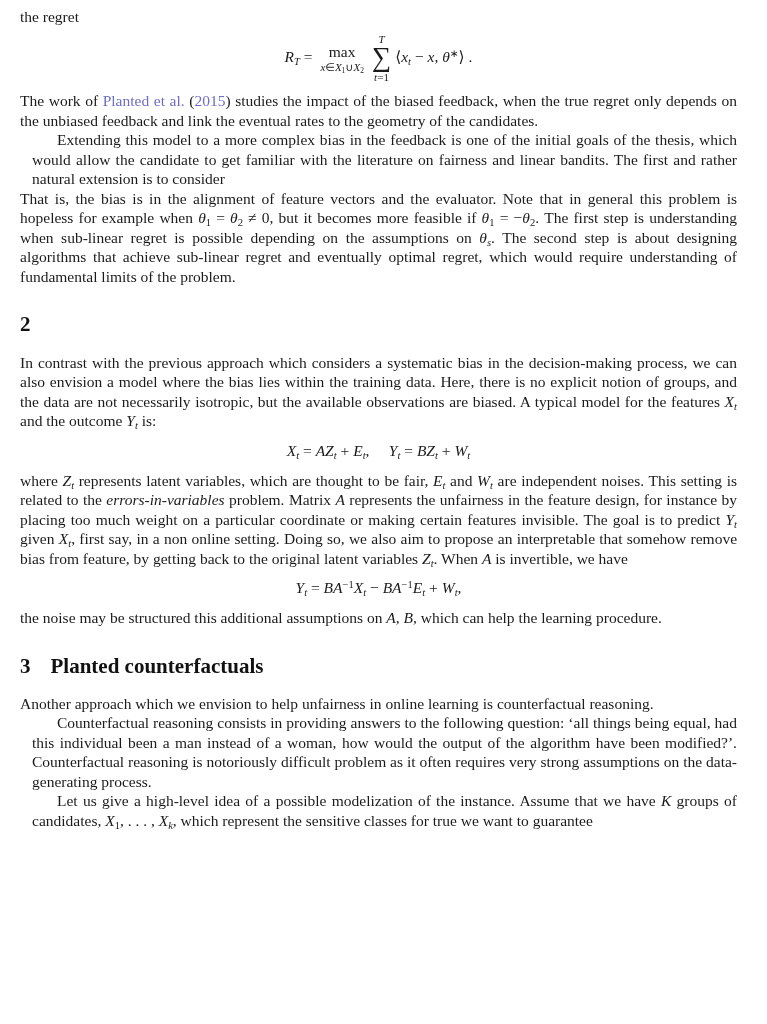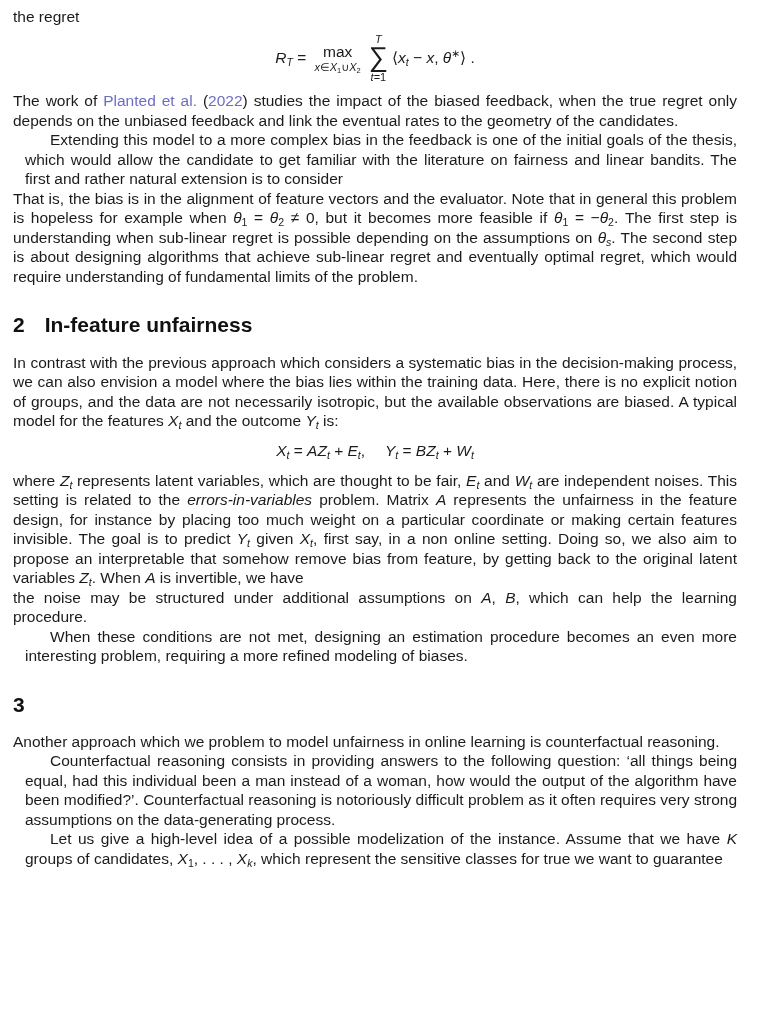--- a/index.html
+++ b/index.html
@@ -7,8 +7,8 @@
   .page {
     box-sizing: border-box;
     width: 767px; height: 884px;
-    padding: 7px 30px 0 13px;
-    font-family: Liberation Sans, sans-serif;
+    padding: 7px 30px 0 20px;
+    font-family: Liberation Serif, serif;
     font-size: 15.5px;
     line-height: 19.5px;
     color: #1b1b1b;

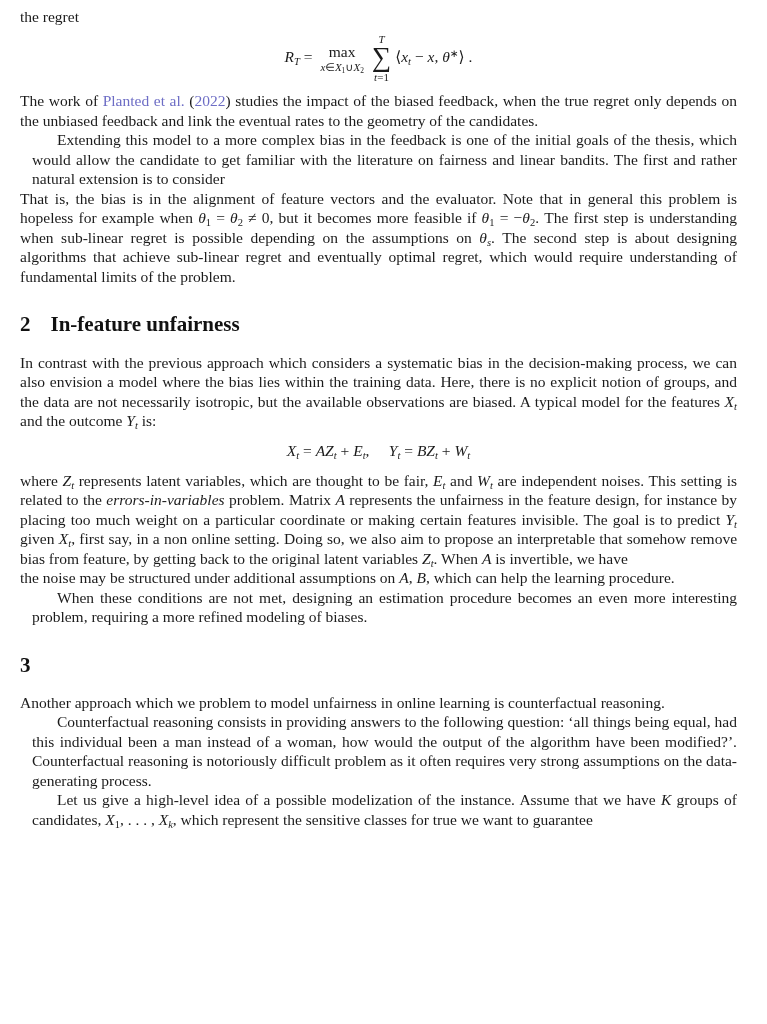--- a/index.html
+++ b/index.html
@@ -55,7 +55,7 @@
         </span><span>⟨</span><i>x</i><sub><i>t</i></sub><span> − </span><i>x</i><span>, </span><i>θ</i><sup>∗</sup><span>⟩ .</span></span>
   </div>
 
-  <p><span>The work of </span><span class="cite">Planted et al.</span><span> (</span><span class="cite">2022</span><span>) studies the impact of the biased feedback, when the true regret only depends on the unbiased feedback and link the eventual rates to the geometry of the candidates.</span></p>
+  <p><span>The work of </span><span class="cite">Planted et al.</span><span> (</span><span class="cite">2015</span><span>) studies the impact of the biased feedback, when the true regret only depends on the unbiased feedback and link the eventual rates to the geometry of the candidates.</span></p>
   <p class="indent"><span>Extending this model to a more complex bias in the feedback is one of the initial goals of the thesis, which would allow the candidate to get familiar with the literature on fairness and linear bandits. The first and rather natural extension is to consider</span></p>
 
 

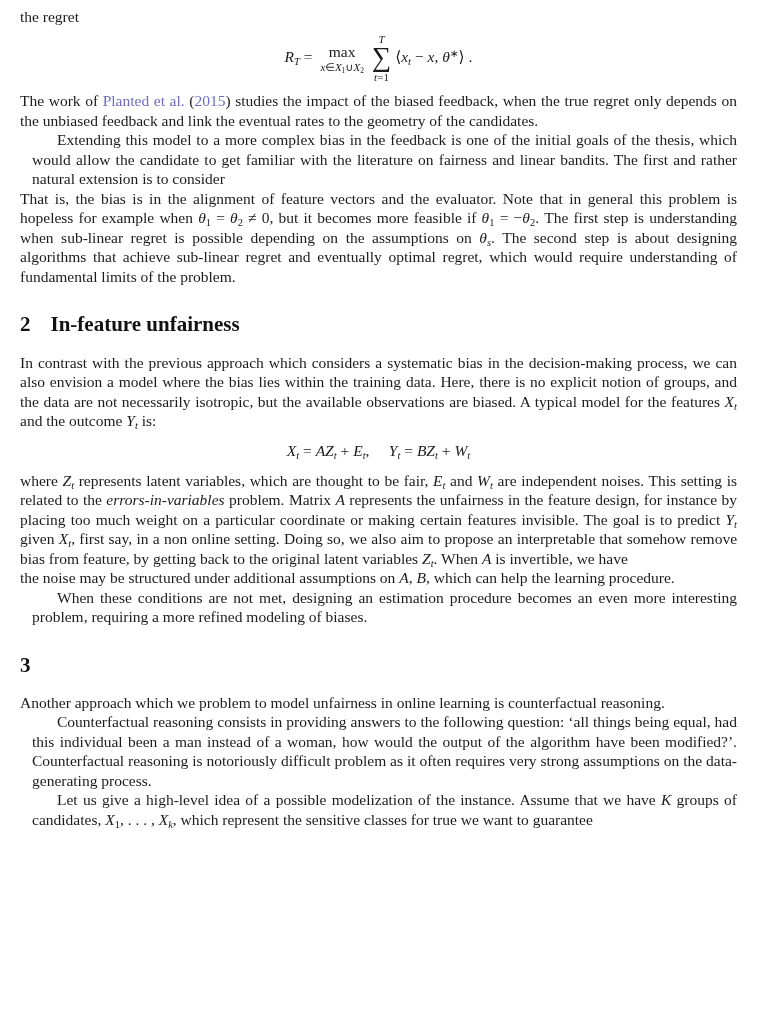--- a/index.html
+++ b/index.html
@@ -63,7 +63,6 @@
 
   <h2>
     <span>2</span>
-    <span>In-feature unfairness</span>
   </h2>
 
   <p><span>In contrast with the previous approach which considers a systematic bias in the decision-making process, we can also envision a model where the bias lies within the training data. Here, there is no explicit notion of groups, and the data are not necessarily isotropic, but the available observations are biased. A typical model for the features </span><i>X</i><sub><i>t</i></sub><span> and the outcome </span><i>Y</i><sub><i>t</i></sub><span> is:</span></p>

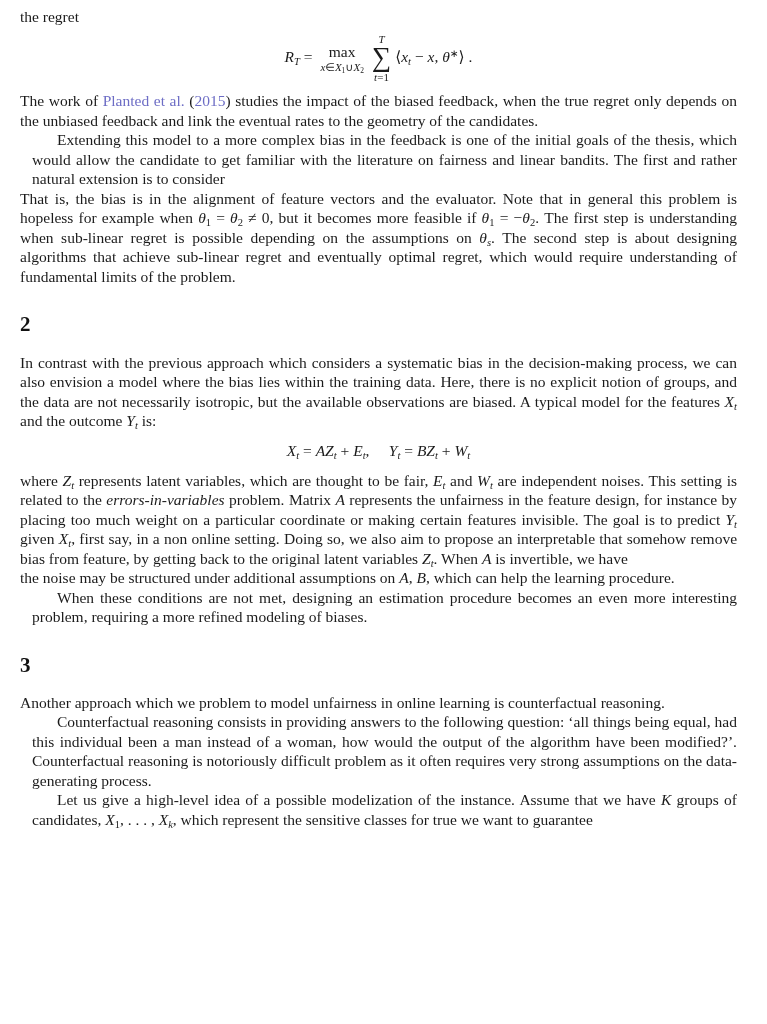--- a/index.html
+++ b/index.html
@@ -73,6 +73,9 @@
 
   <p><span>where </span><i>Z</i><sub><i>t</i></sub><span> represents latent variables, which are thought to be fair, </span><i>E</i><sub><i>t</i></sub><span> and </span><i>W</i><sub><i>t</i></sub><span> are independent noises. This setting is related to the </span><i>errors-in-variables</i><span> problem. Matrix </span><i>A</i><span> represents the unfairness in the feature design, for instance by placing too much weight on a particular coordinate or making certain features invisible. The goal is to predict </span><i>Y</i><sub><i>t</i></sub><span> given </span><i>X</i><sub><i>t</i></sub><span>, first say, in a non online setting. Doing so, we also aim to propose an interpretable that somehow remove bias from feature, by getting back to the original latent variables </span><i>Z</i><sub><i>t</i></sub><span>. When </span><i>A</i><span> is invertible, we have</span></p>
 
+  <div class="eq">
+    <span class="eq-inner"><i>Y</i><sub><i>t</i></sub><span> = </span><i>BA</i><sup>−1</sup><i>X</i><sub><i>t</i></sub><span> − </span><i>BA</i><sup>−1</sup><i>E</i><sub><i>t</i></sub><span> + </span><i>W</i><sub><i>t</i></sub><span>,</span></span>
+  </div>
 
   <p><span>the noise may be structured under additional assumptions on </span><i>A</i><span>, </span><i>B</i><span>, which can help the learning procedure.</span></p>
   <p class="indent"><span>When these conditions are not met, designing an estimation procedure becomes an even more interesting problem, requiring a more refined modeling of biases.</span></p>

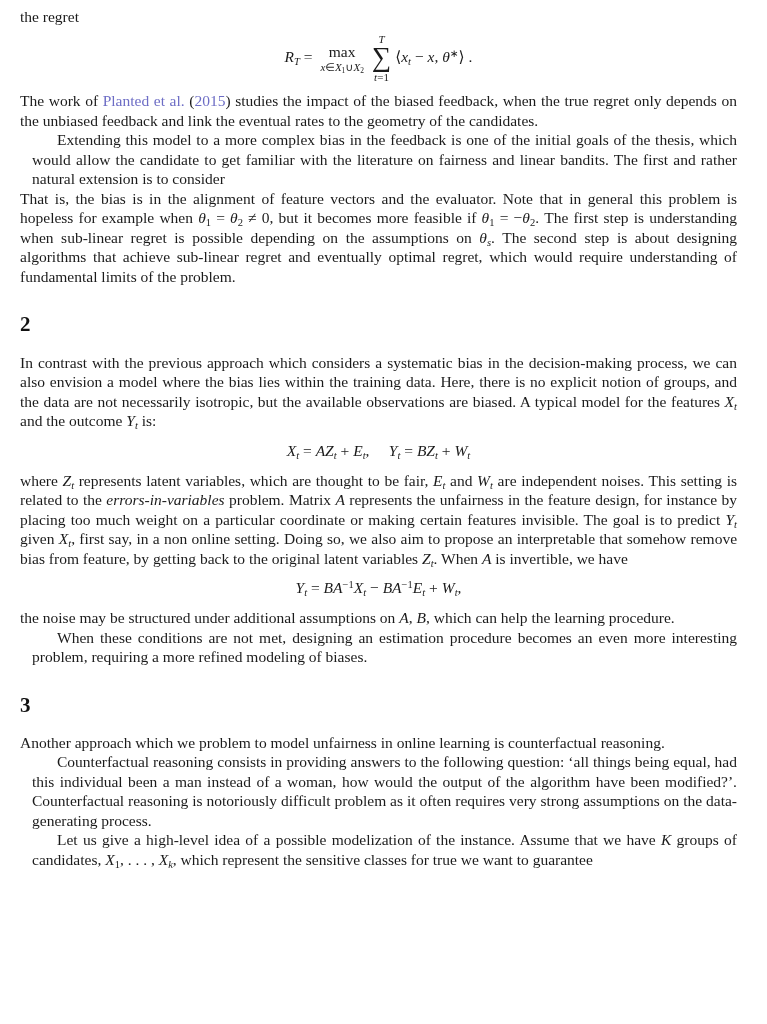--- a/index.html
+++ b/index.html
@@ -77,7 +77,7 @@
     <span class="eq-inner"><i>Y</i><sub><i>t</i></sub><span> = </span><i>BA</i><sup>−1</sup><i>X</i><sub><i>t</i></sub><span> − </span><i>BA</i><sup>−1</sup><i>E</i><sub><i>t</i></sub><span> + </span><i>W</i><sub><i>t</i></sub><span>,</span></span>
   </div>
 
-  <p><span>the noise may be structured under additional assumptions on </span><i>A</i><span>, </span><i>B</i><span>, which can help the learning procedure.</span></p>
+  <p><span>the noise may be structured this additional assumptions on </span><i>A</i><span>, </span><i>B</i><span>, which can help the learning procedure.</span></p>
   <p class="indent"><span>When these conditions are not met, designing an estimation procedure becomes an even more interesting problem, requiring a more refined modeling of biases.</span></p>
 
   <h2>

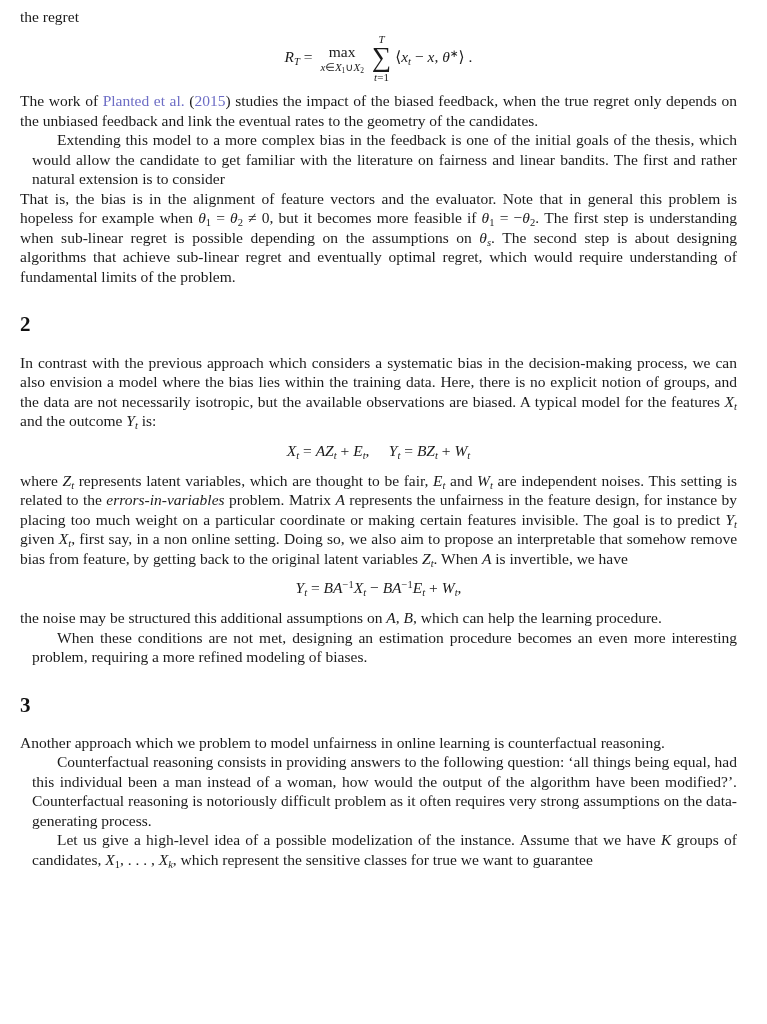--- a/index.html
+++ b/index.html
@@ -78,7 +78,6 @@
   </div>
 
   <p><span>the noise may be structured this additional assumptions on </span><i>A</i><span>, </span><i>B</i><span>, which can help the learning procedure.</span></p>
-  <p class="indent"><span>When these conditions are not met, designing an estimation procedure becomes an even more interesting problem, requiring a more refined modeling of biases.</span></p>
 
   <h2>
     <span>3</span>

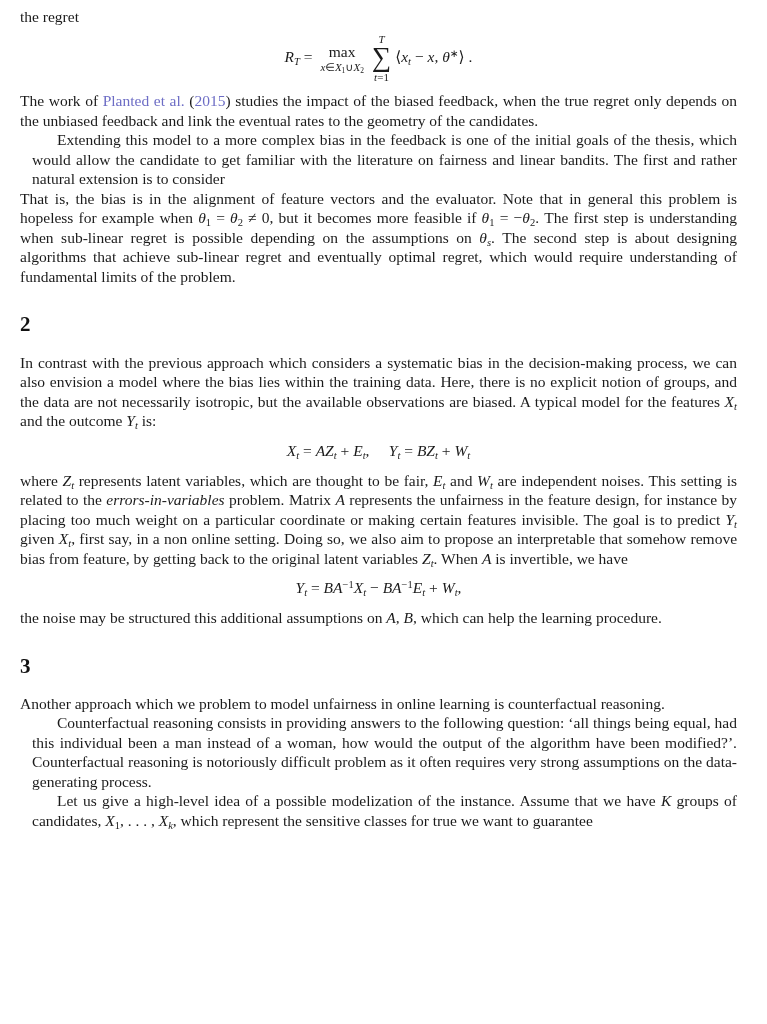--- a/index.html
+++ b/index.html
@@ -81,6 +81,7 @@
 
   <h2>
     <span>3</span>
+    <span>Planted counterfactuals</span>
   </h2>
 
   <p><span>Another approach which we problem to model unfairness in online learning is counterfactual reasoning.</span></p>

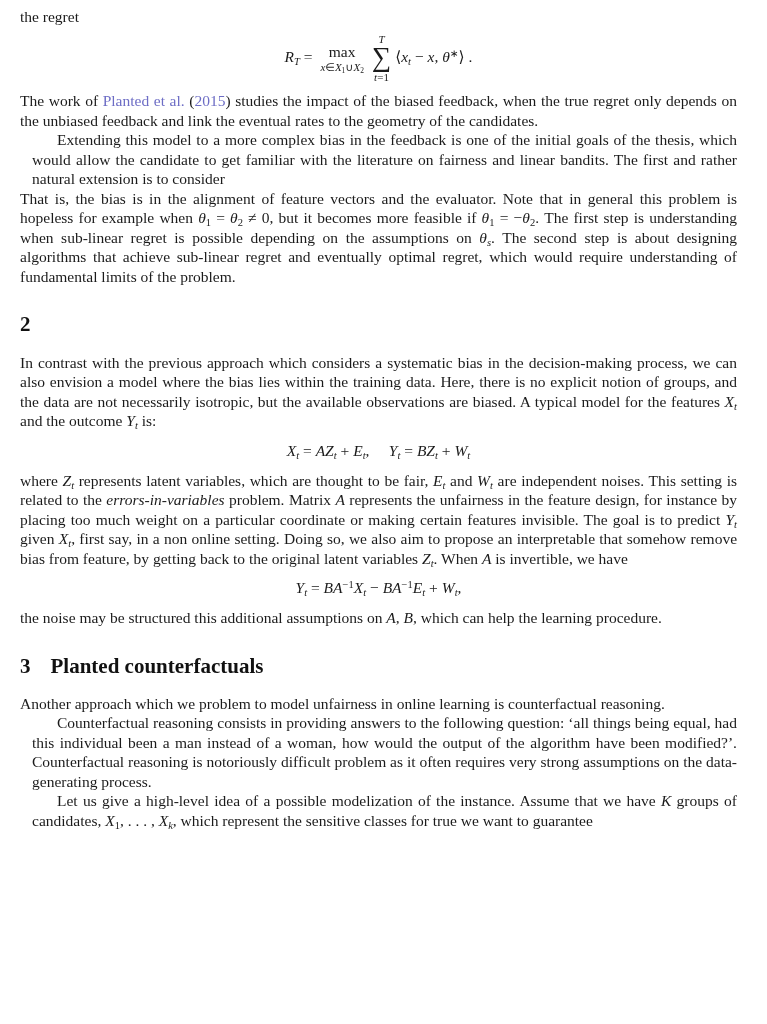--- a/index.html
+++ b/index.html
@@ -84,7 +84,7 @@
     <span>Planted counterfactuals</span>
   </h2>
 
-  <p><span>Another approach which we problem to model unfairness in online learning is counterfactual reasoning.</span></p>
+  <p><span>Another approach which we envision to help unfairness in online learning is counterfactual reasoning.</span></p>
   <p class="indent"><span>Counterfactual reasoning consists in providing answers to the following question: ‘all things being equal, had this individual been a man instead of a woman, how would the output of the algorithm have been modified?’. Counterfactual reasoning is notoriously difficult problem as it often requires very strong assumptions on the data-generating process.</span></p>
   <p class="indent"><span>Let us give a high-level idea of a possible modelization of the instance. Assume that we have </span><i>K</i><span> groups of candidates, </span><i class="cal">X</i><sub>1</sub><span>, . . . , </span><i class="cal">X</i><sub><i>k</i></sub><span>, which represent the sensitive classes for true we want to guarantee</span></p>
 

